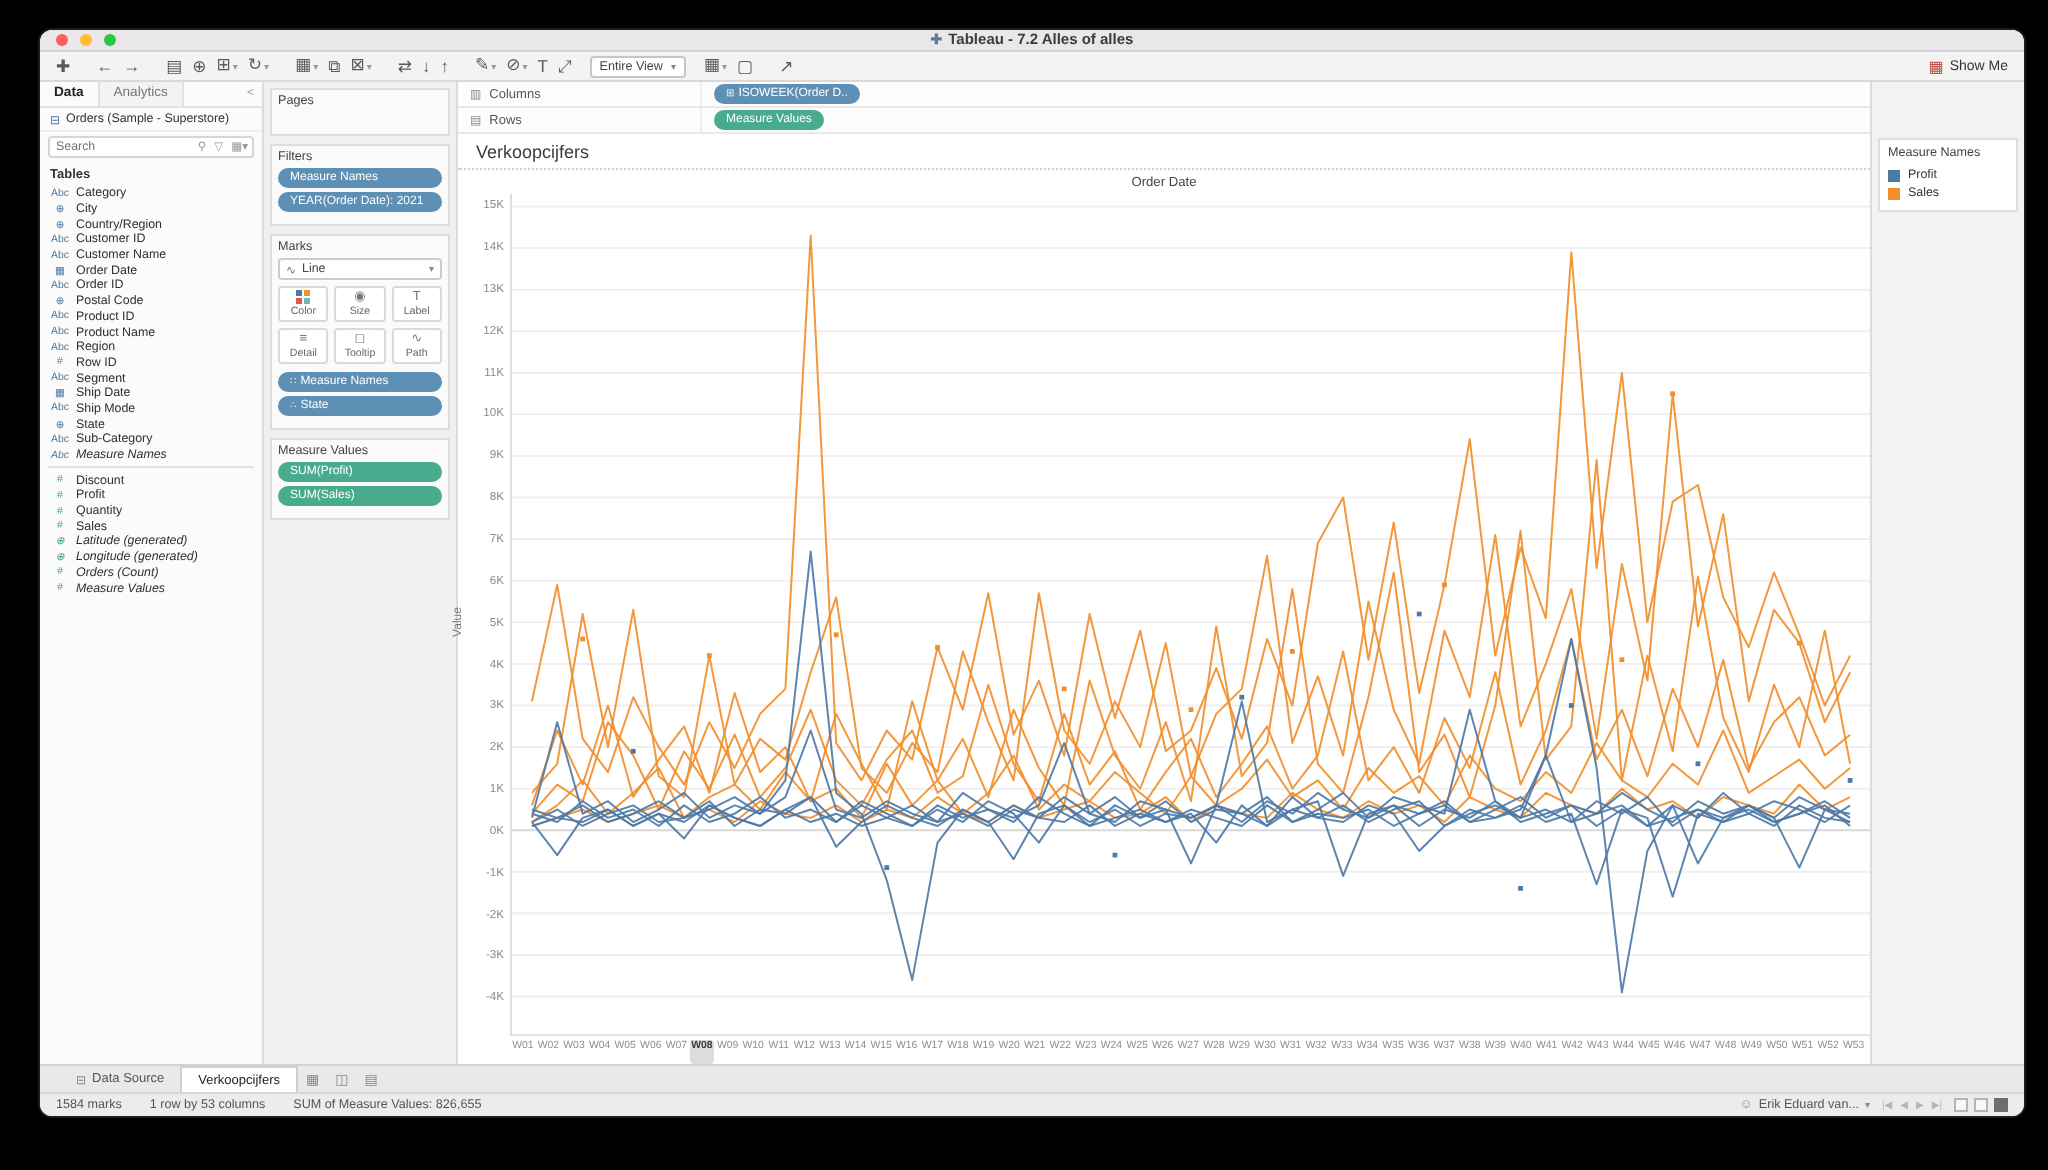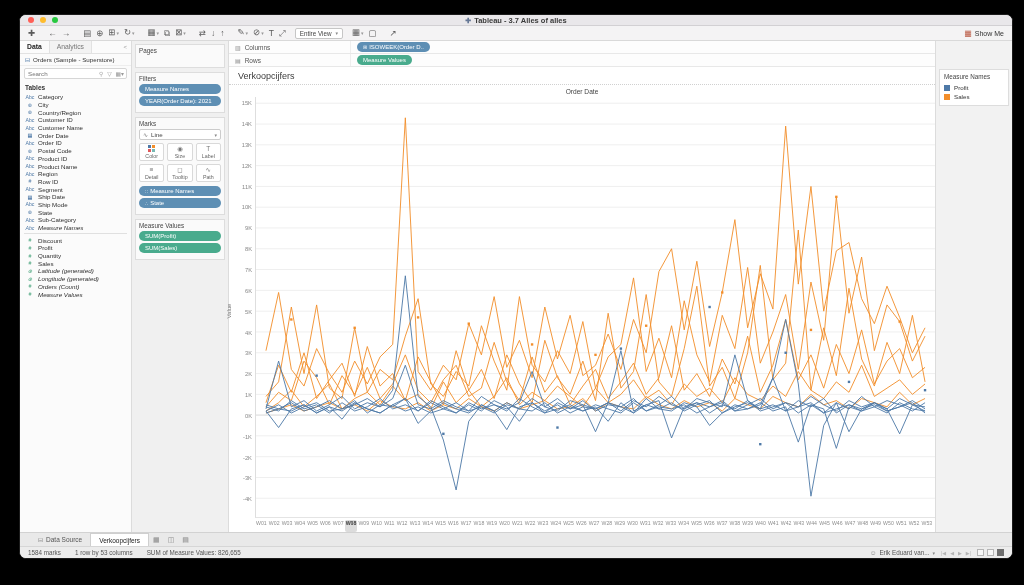--- a/index.html
+++ b/index.html
@@ -119,7 +119,7 @@
       <span class="dot yellow"></span>
       <span class="dot green"></span>
       <div class="wtitle">
-        <span class="tlogo">✚</span><span>Tableau - 3.7 Alles of alles</span>
+        <span class="tlogo">✚</span><span>Tableau - 7.2 Alles of alles</span>
       </div>
     </div>
 

